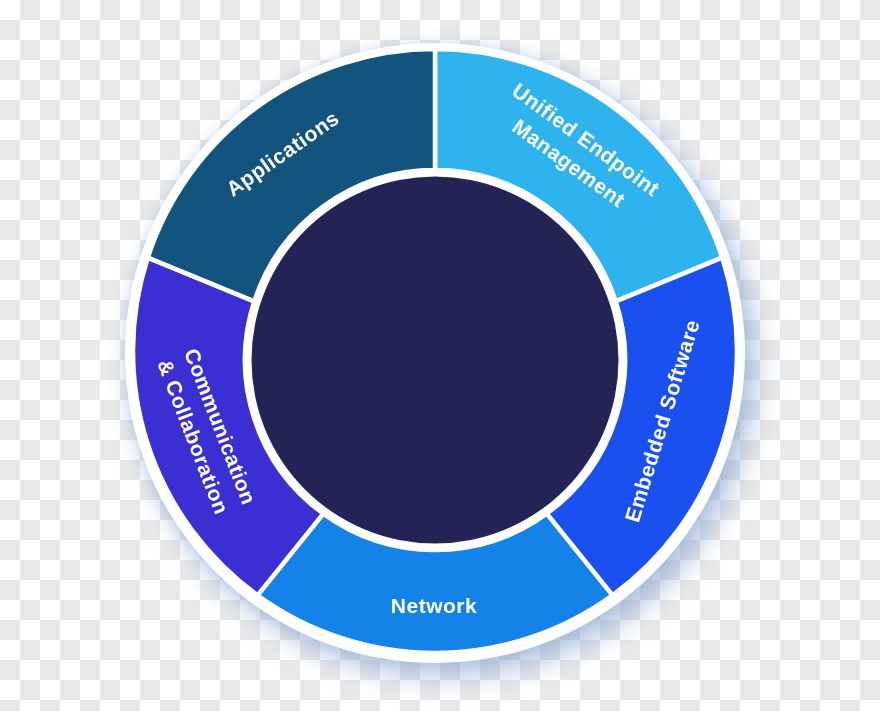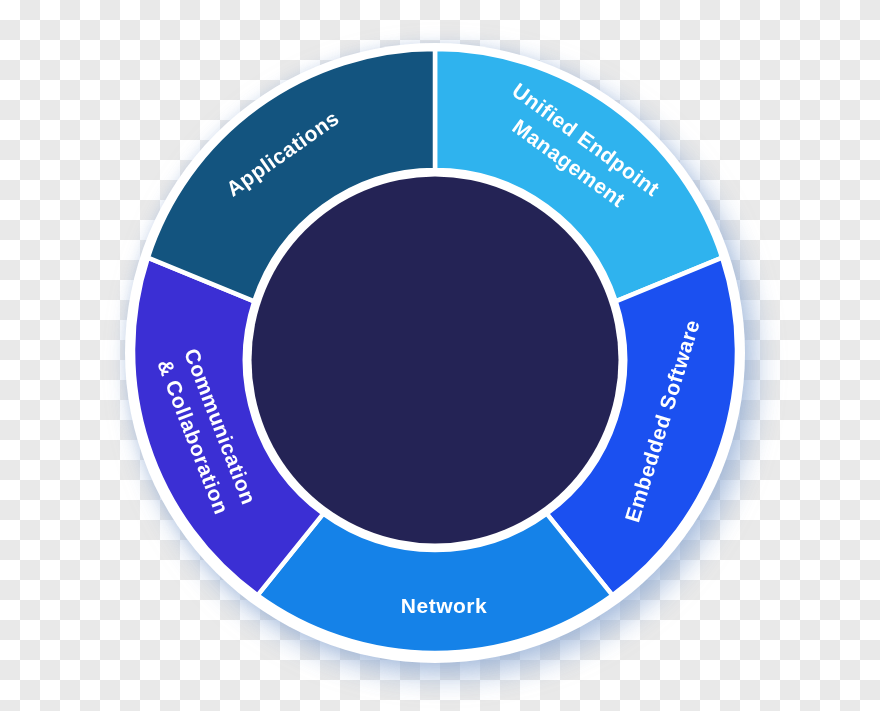--- a/index.html
+++ b/index.html
@@ -66,7 +66,7 @@
 
   <div class="seg-label" style="left:663px; top:421px; --r:-73deg;">Embedded Software</div>
 
-  <div class="seg-label" style="left:444px; top:606px; --r:0deg;">Network</div>
+  <div class="seg-label" style="left:434px; top:606px; --r:0deg;">Network</div>
 
   <div class="seg-label" style="left:206px; top:432px; --r:69deg;">
     <span>Communication</span>

